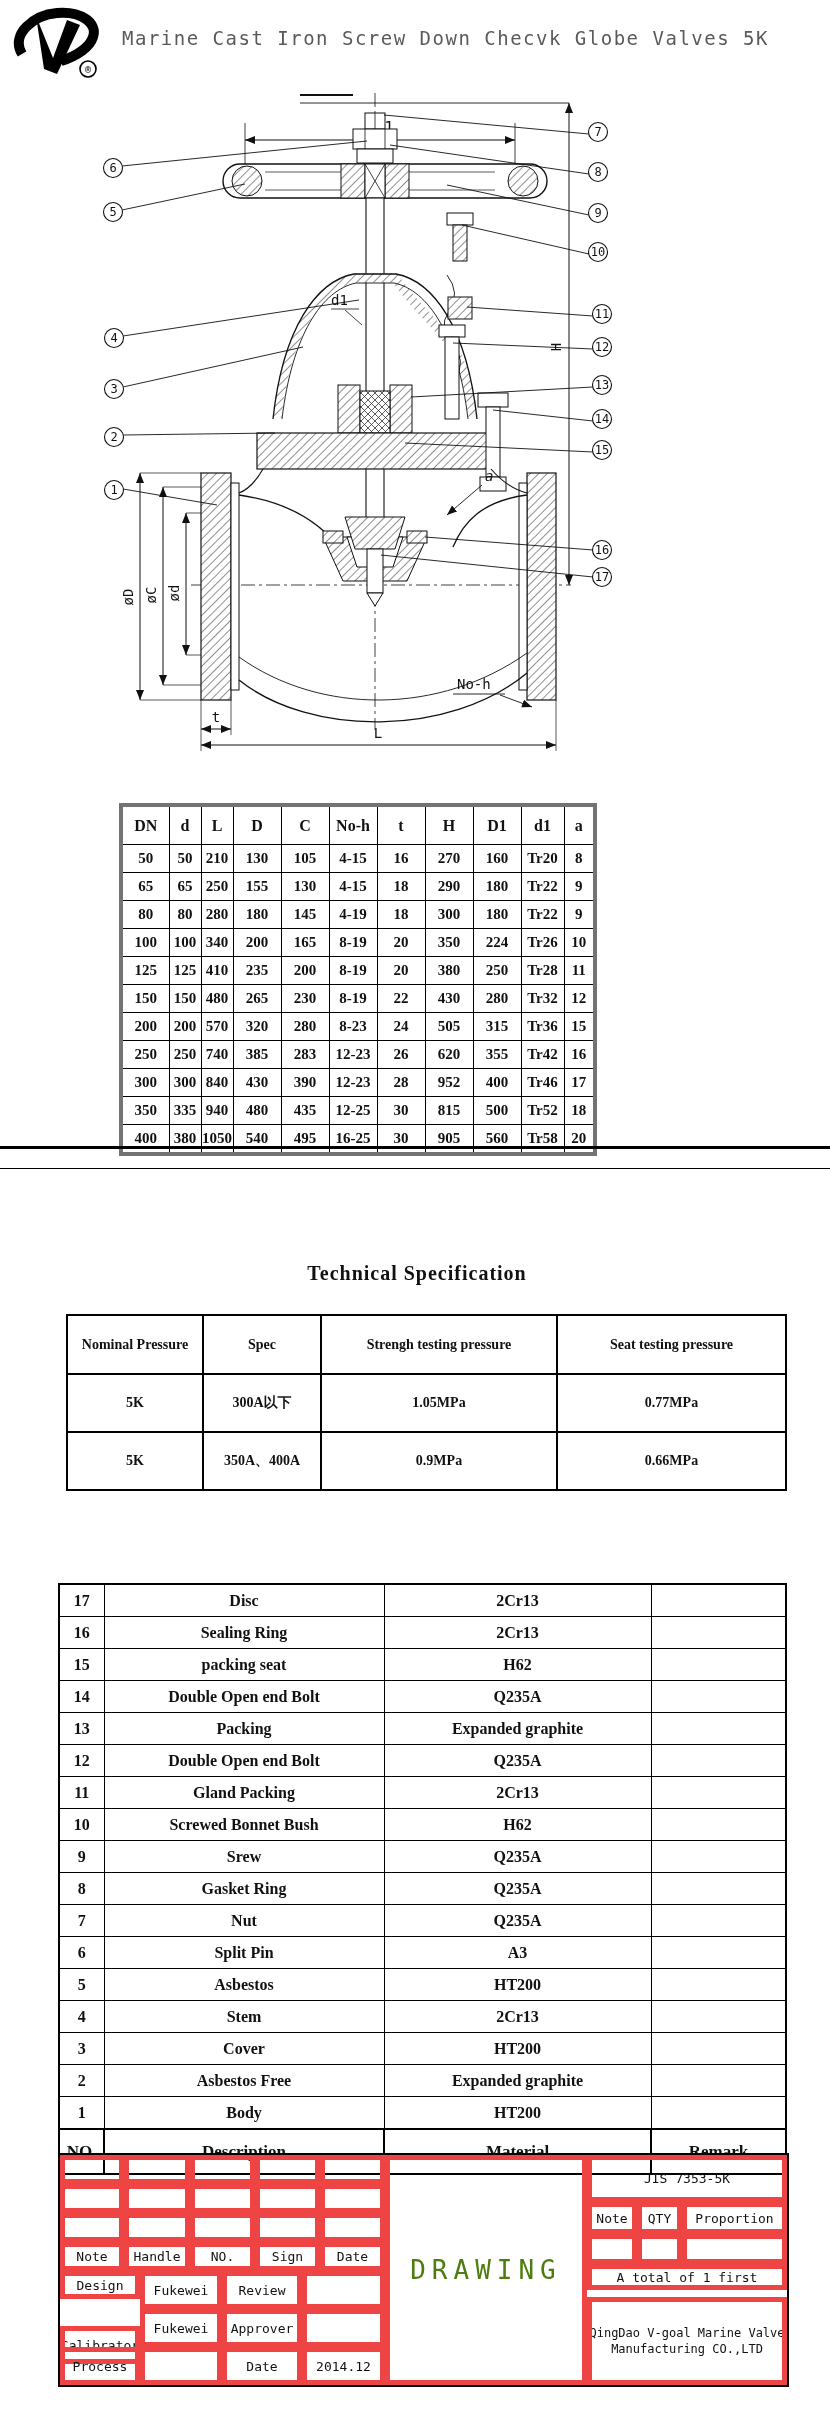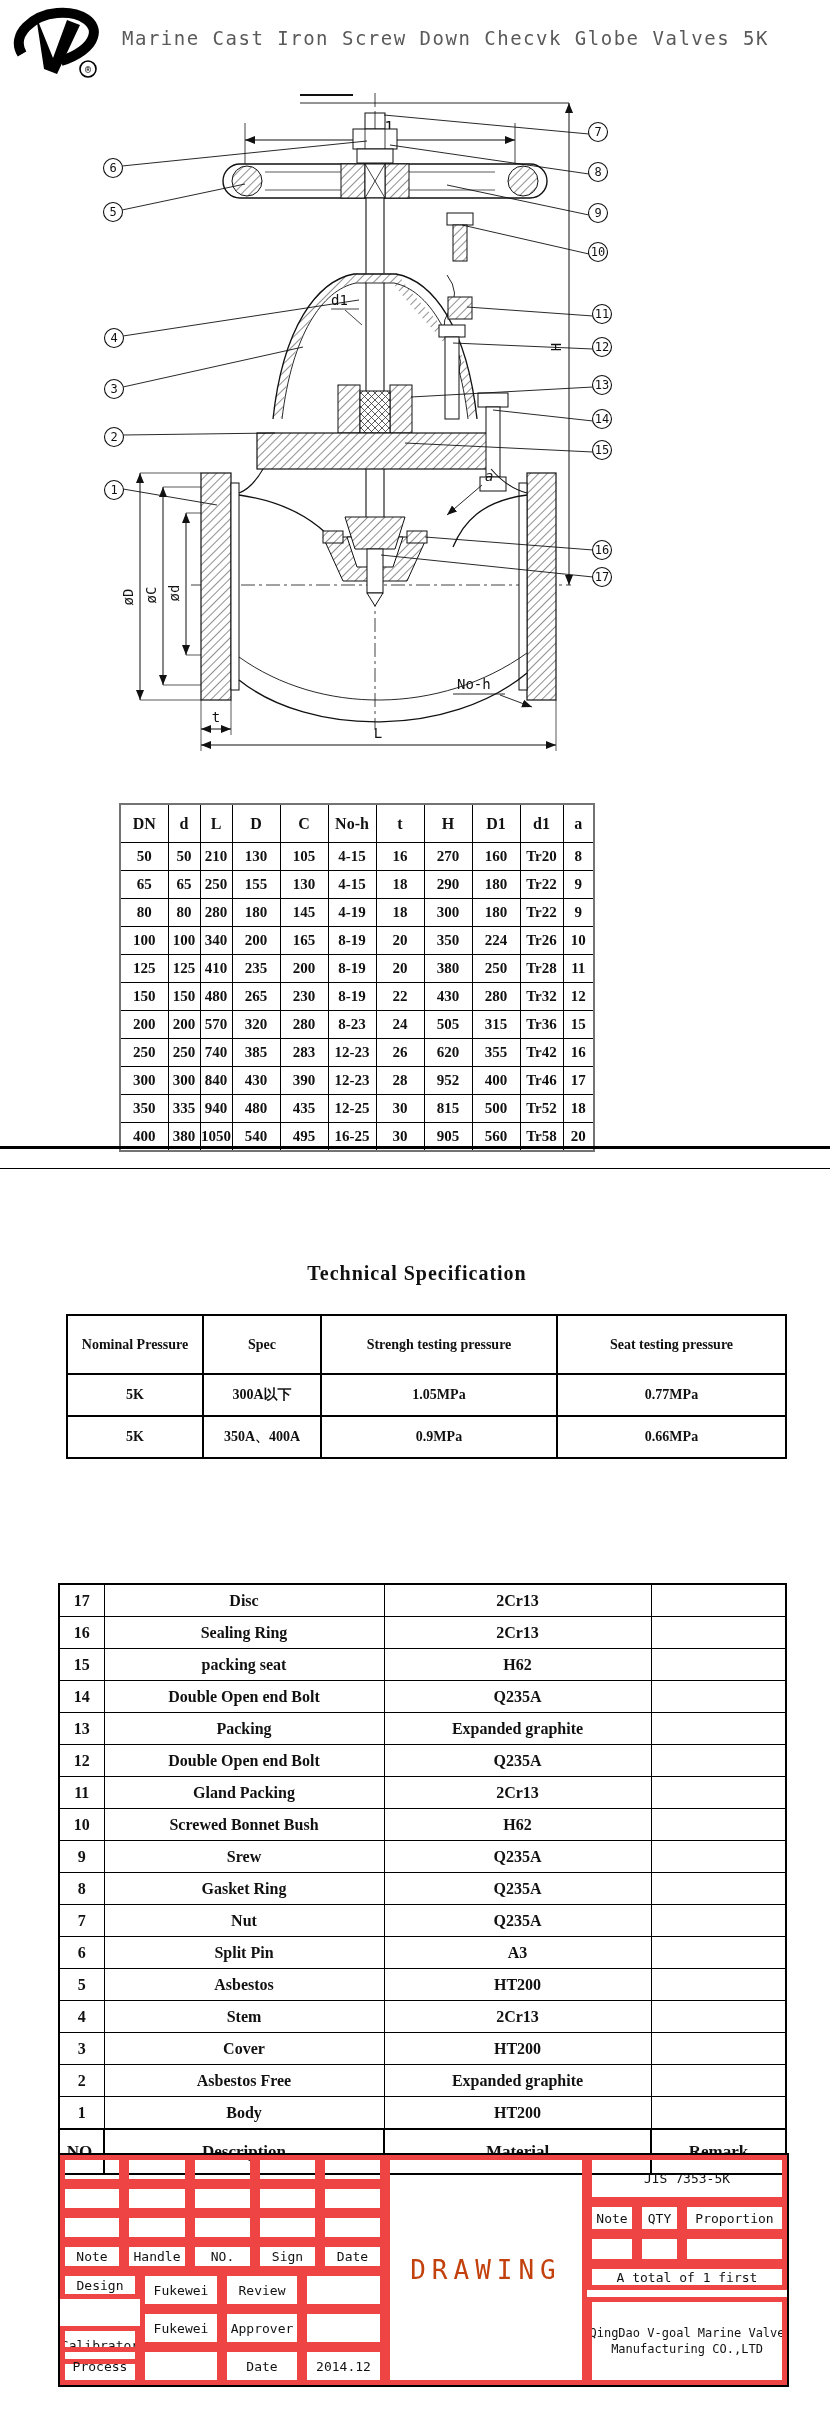--- a/index.html
+++ b/index.html
@@ -10,7 +10,7 @@
   #page-title{left:122px;top:27px;font-size:19px;letter-spacing:1.5px;color:#5a5a5a;white-space:nowrap}
   
   table{border-collapse:collapse;table-layout:fixed}
-  .dimtbl{position:absolute;left:119px;top:803px;width:474px;border:2px solid #737373}
+  .dimtbl{position:absolute;left:119px;top:803px;width:474px;border:4px solid #737373}
   .dimtbl th{height:37px;border:1.5px solid #000;font:bold 16px "Liberation Serif",serif;padding:0;text-align:center}
   .dimtbl td{height:27px;border:1.5px solid #000;font:bold 15px "Liberation Serif",serif;padding:0;text-align:center}
   .spectbl{position:absolute;left:66px;top:1314px;width:719px;border:2.5px solid #000}

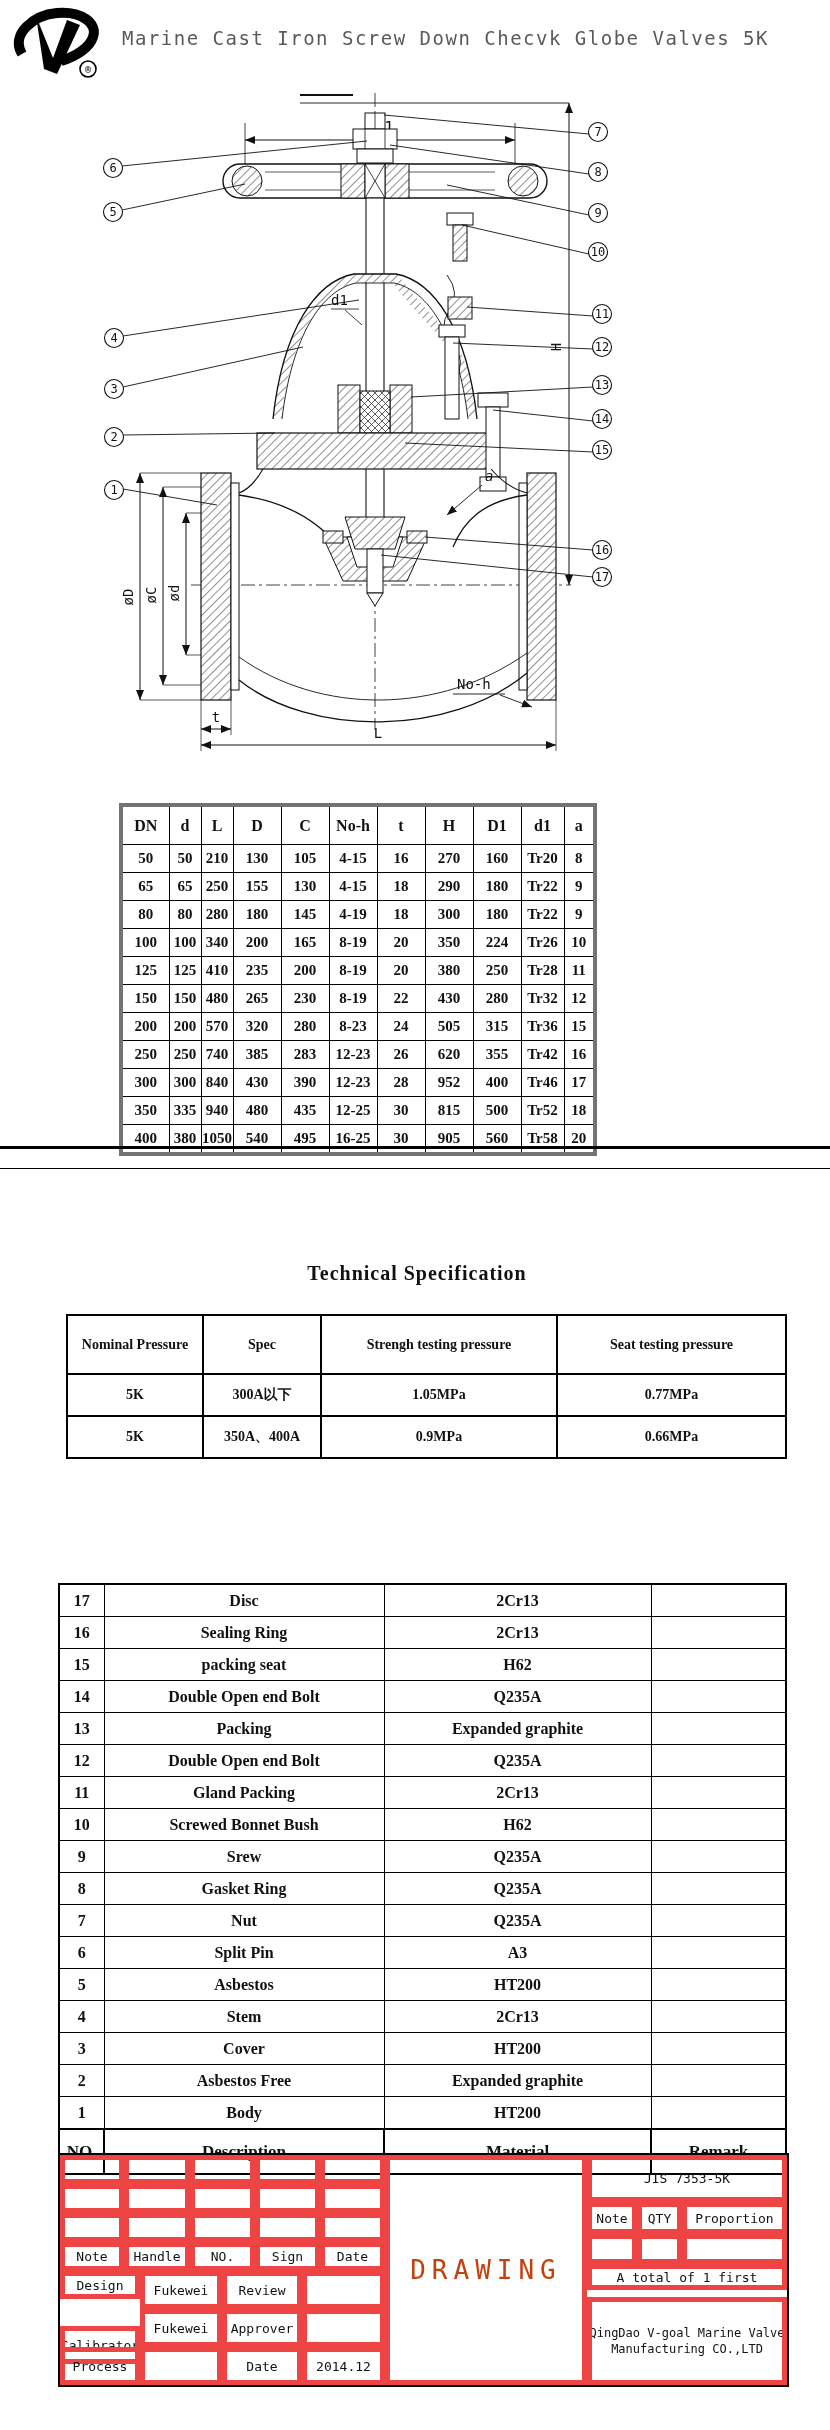--- a/index.html
+++ b/index.html
@@ -15,7 +15,7 @@
   .dimtbl td{height:27px;border:1.5px solid #000;font:bold 15px "Liberation Serif",serif;padding:0;text-align:center}
   .spectbl{position:absolute;left:66px;top:1314px;width:719px;border:2.5px solid #000}
   .spectbl th{height:57px;border:2px solid #000;font:bold 14px "Liberation Serif",serif;padding:0;text-align:center}
-  .spectbl td{height:40px;border:2px solid #000;font:bold 14px "Liberation Serif",serif;padding:0;text-align:center}
+  .spectbl td{height:40px;border:2px solid #000;font:bold 14px "Liberation Serif",serif;padding:8px;text-align:center}
   .partstbl{position:absolute;left:58px;top:1583px;width:727px;border:2px solid #000}
   .partstbl td{height:31px;border:1.5px solid #000;font:bold 16px "Liberation Serif",serif;padding:0;text-align:center}
   .partstbl tfoot th{height:43px;border:2px solid #000;font:bold 17px "Liberation Serif",serif;padding:0;text-align:center}

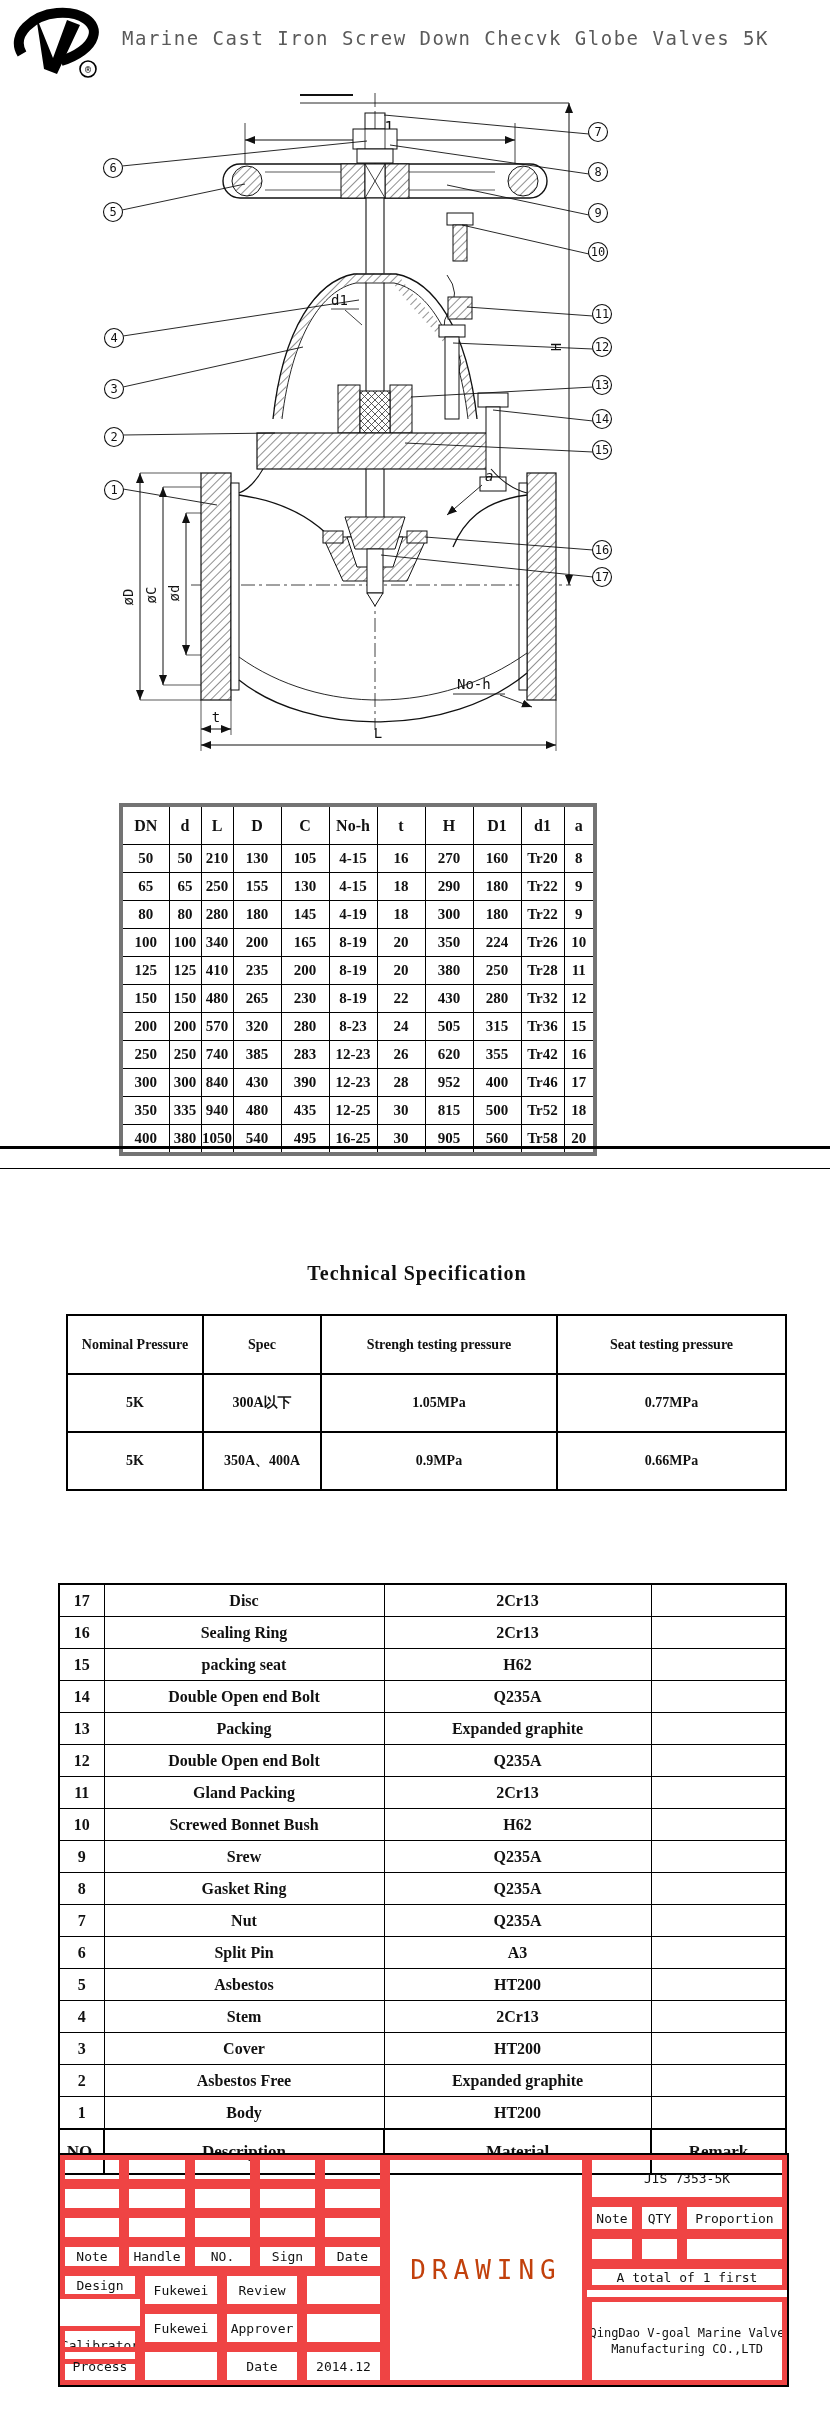--- a/index.html
+++ b/index.html
@@ -27,7 +27,7 @@
   #titleblock{left:58px;top:2153px;width:727px;height:230px;border:2px solid #000;position:absolute}
   #titleblock .cell{position:absolute;border:5px solid #ef4444;box-sizing:border-box;
        display:flex;align-items:center;justify-content:center;font-size:13px;white-space:nowrap;overflow:hidden}
-  #drawing-word{font-size:26px;letter-spacing:6px;color:#c2410c}
+  #drawing-word{font-size:26px;letter-spacing:6px;color:#4d7c0f}
   #jis-cell{font-size:15px}
   .company{font-size:12px;line-height:16px;text-align:center}
   .total-cell{font-size:13px}

